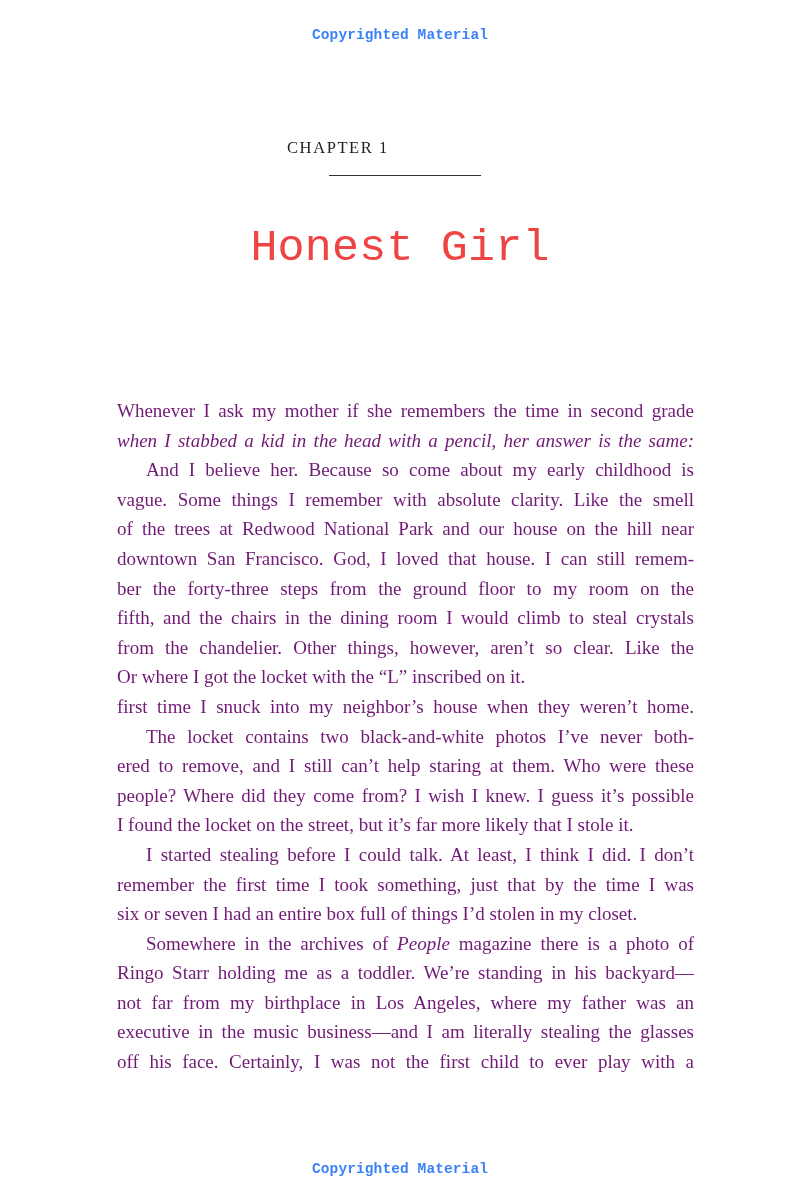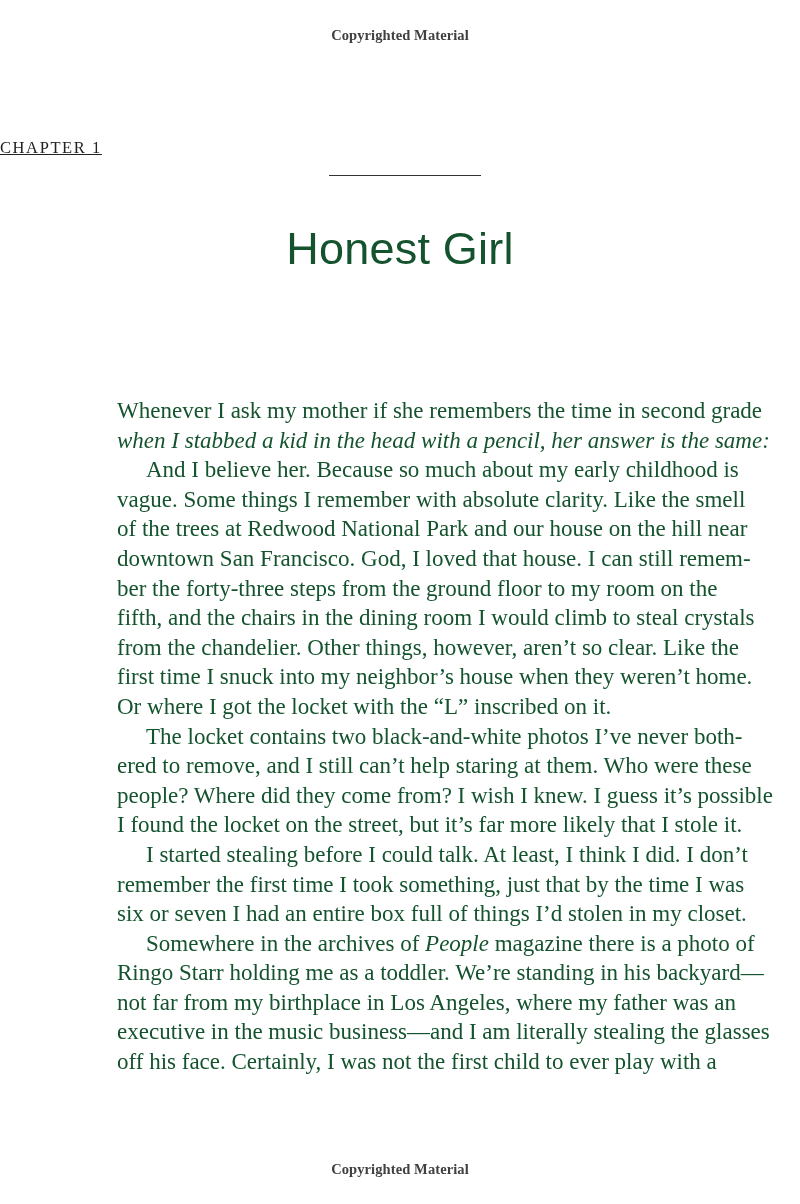--- a/index.html
+++ b/index.html
@@ -18,10 +18,10 @@
       left: 0;
       width: 800px;
       text-align: center;
-      font-family: Liberation Serif, serif;
+      font-family: Liberation Mono, monospace;
       font-weight: bold;
       font-size: 14.5px;
-      color: #404040;
+      color: #3b82f6;
       letter-spacing: 0.1px;
     }
     .watermark.top { top: 27px; }

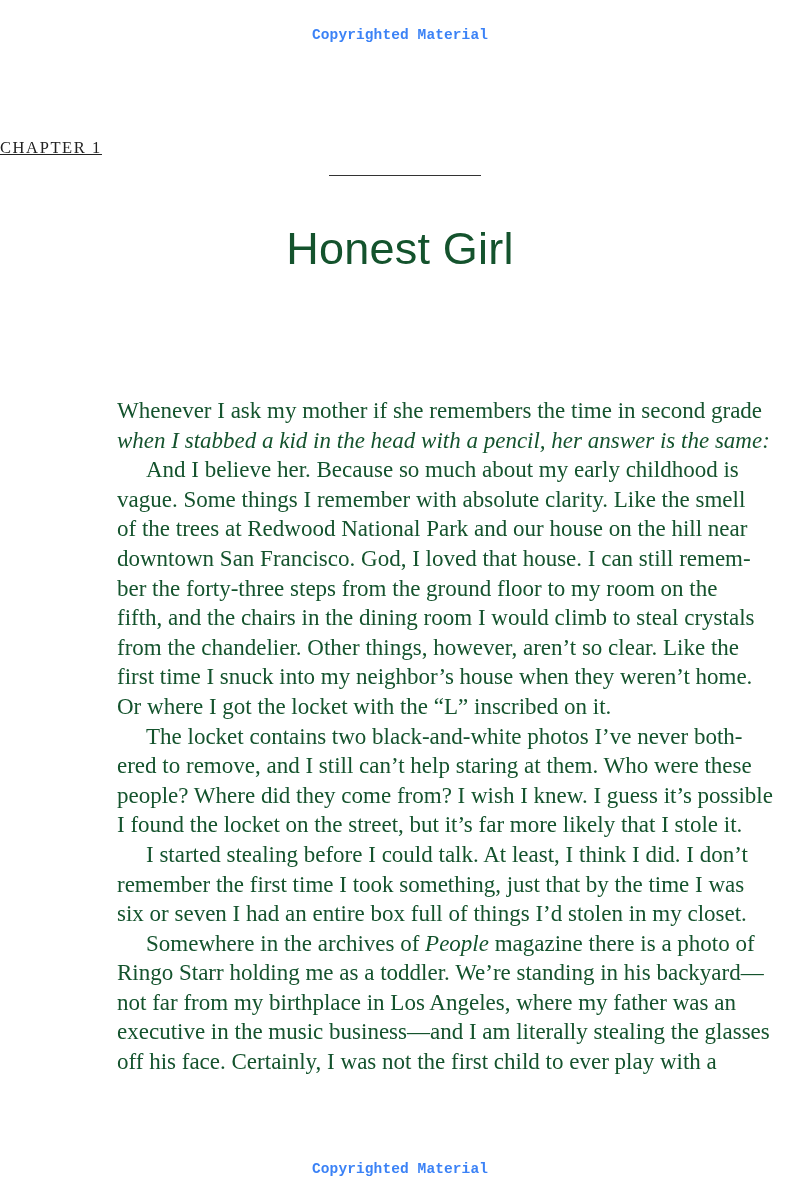--- a/index.html
+++ b/index.html
@@ -32,11 +32,11 @@
       top: 138px;
       left: 0;
       width: 676px;
+      text-align: center;
       font-family: "Liberation Serif", serif;
       font-size: 16.5px;
       letter-spacing: 1.6px;
       color: #222;
-      text-decoration: underline;
     }
     .chapter-rule {
       position: absolute;

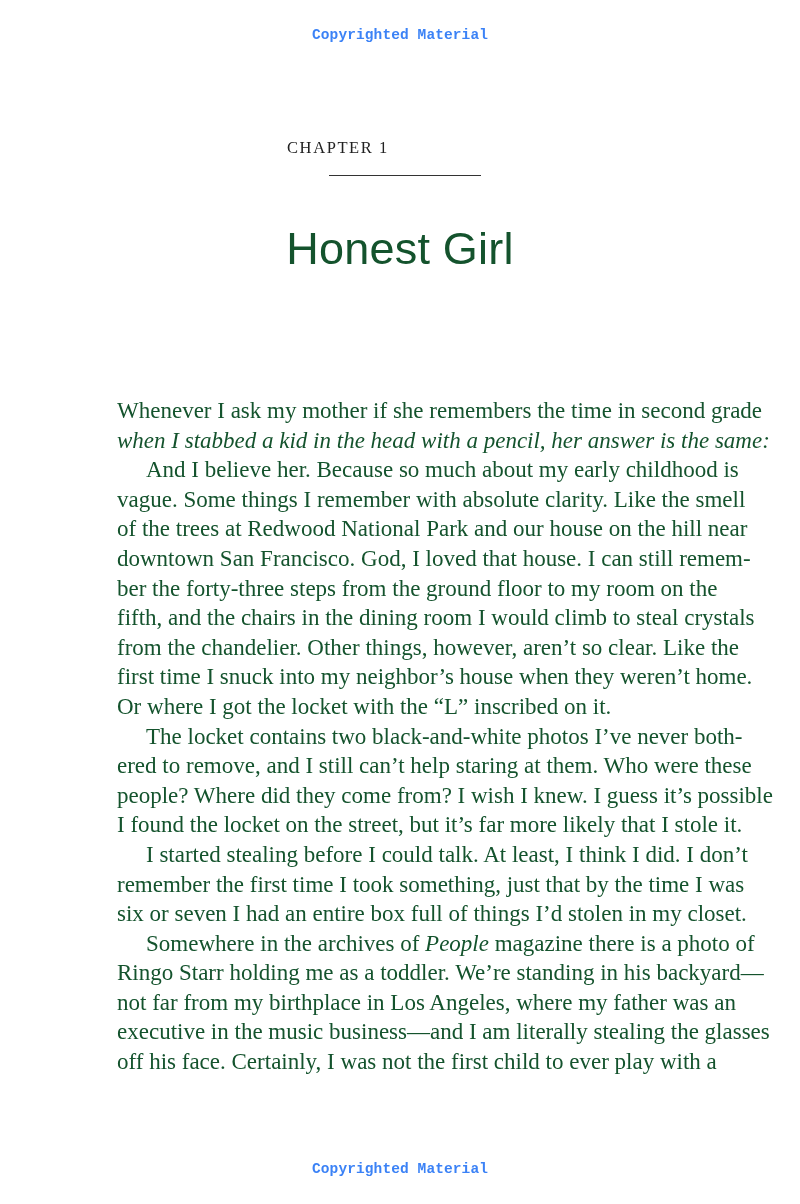--- a/index.html
+++ b/index.html
@@ -52,9 +52,9 @@
       left: 0;
       width: 800px;
       text-align: center;
-      font-family: Liberation Sans, sans-serif;
+      font-family: Liberation Mono, monospace;
       font-size: 45px;
-      color: #14532d;
+      color: #ef4444;
       letter-spacing: 0.2px;
       line-height: 1.2;
     }

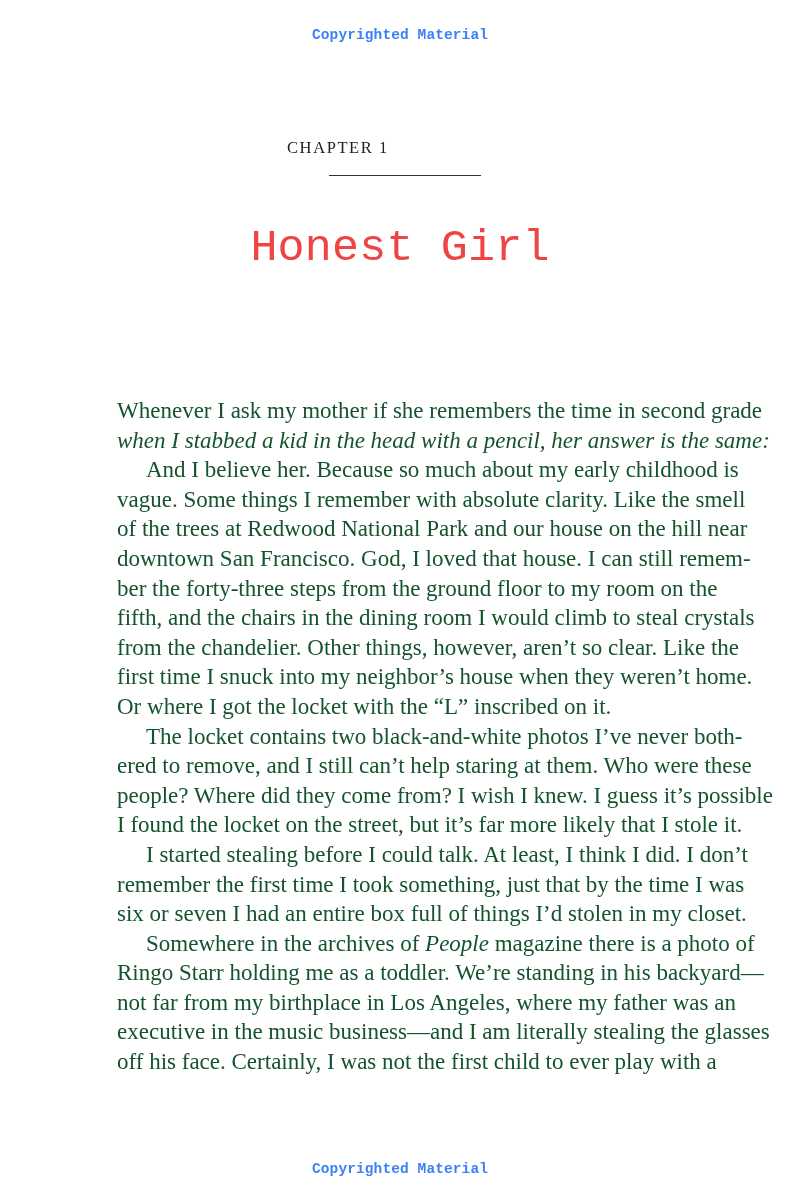--- a/index.html
+++ b/index.html
@@ -65,8 +65,8 @@
       left: 117px;
       width: 577px;
       font-family: "Liberation Serif", serif;
-      font-size: 23px;
-      color: #14532d;
+      font-size: 19px;
+      color: #701a75;
     }
     .line {
       display: block;

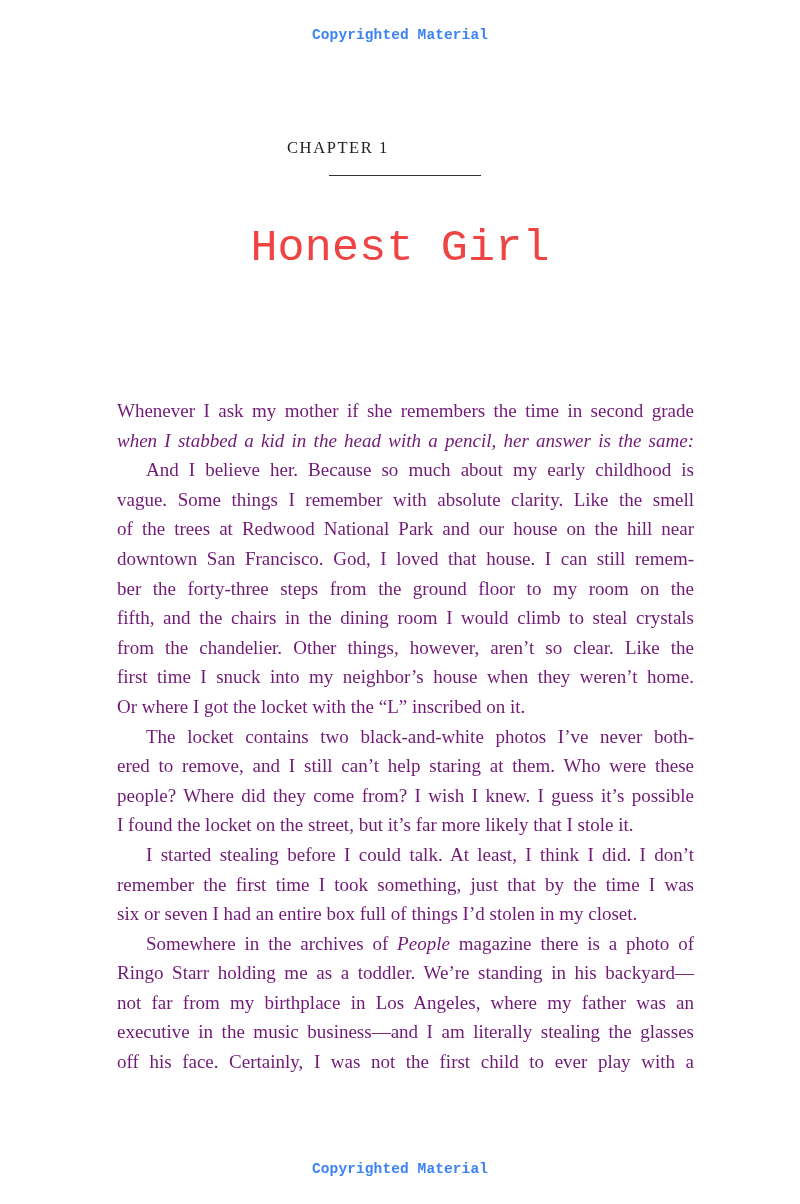--- a/index.html
+++ b/index.html
@@ -102,7 +102,7 @@
   <span class="line last" style="text-align-last: justify; font-style: italic;">when I stabbed a kid in the head with a pencil, her answer is the same:</span>
 
 
-  <span class="line indent">And I believe her. Because so much about my early childhood is</span>
+  <span class="line indent">And I believe her. Because so come about my early childhood is</span>
   <span class="line">vague. Some things I remember with absolute clarity. Like the smell</span>
   <span class="line">of the trees at Redwood National Park and our house on the hill near</span>
   <span class="line">downtown San Francisco. God, I loved that house. I can still remem-</span>

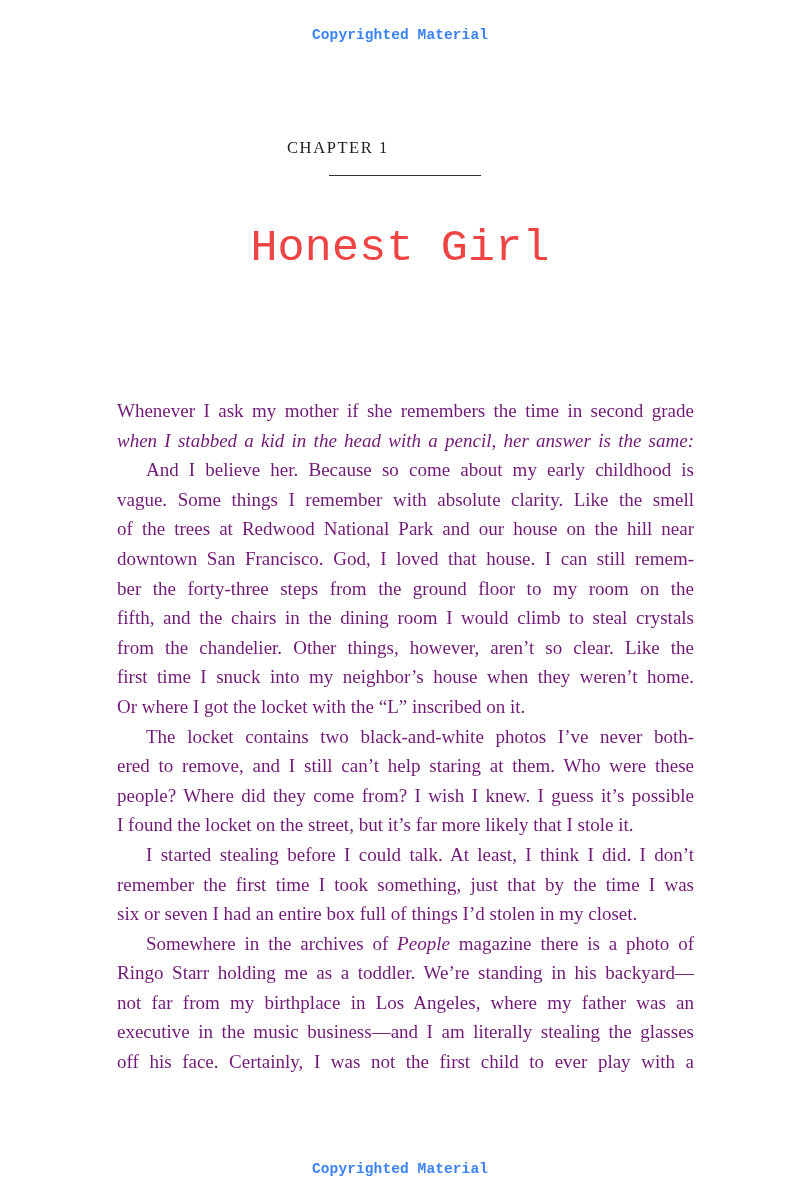--- a/index.html
+++ b/index.html
@@ -109,8 +109,8 @@
   <span class="line">ber the forty-three steps from the ground floor to my room on the</span>
   <span class="line">fifth, and the chairs in the dining room I would climb to steal crystals</span>
   <span class="line">from the chandelier. Other things, however, aren’t so clear. Like the</span>
+  <span class="line last">Or where I got the locket with the “L” inscribed on it.</span>
   <span class="line">first time I snuck into my neighbor’s house when they weren’t home.</span>
-  <span class="line last">Or where I got the locket with the “L” inscribed on it.</span>
 
   <span class="line indent">The locket contains two black-and-white photos I’ve never both-</span>
   <span class="line">ered to remove, and I still can’t help staring at them. Who were these</span>

